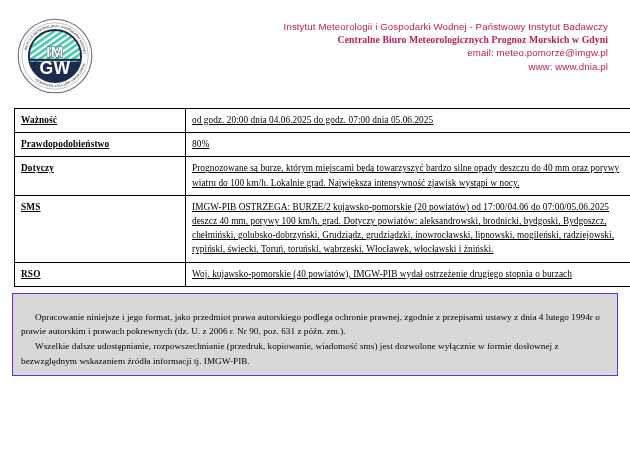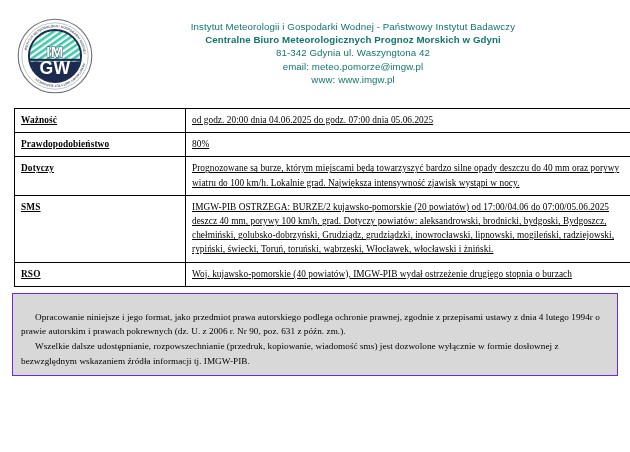--- a/index.html
+++ b/index.html
@@ -36,9 +36,9 @@
 
   .header-text {
     flex: 1 1 auto;
-    text-align: center;
+    text-align: right;
     font-family: "Liberation Sans", "DejaVu Sans", sans-serif;
-    color: #0f766e;
+    color: #be185d;
     padding-right: 10px;
     padding-top: 8px;
   }

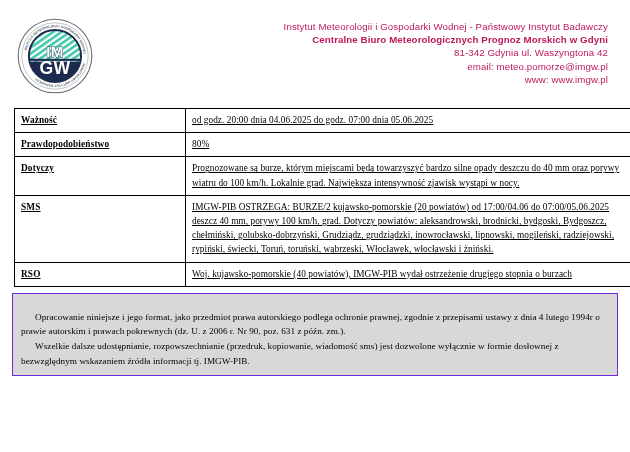--- a/index.html
+++ b/index.html
@@ -48,7 +48,7 @@
     white-space: nowrap;
     letter-spacing: 0.01em;
   }
-  .header-text .hline.bold { font-weight: bold; }
+  .header-text .hline.bold { font-weight: bold; font-family: Liberation Serif, serif; }
 
   
   .table-wrap {

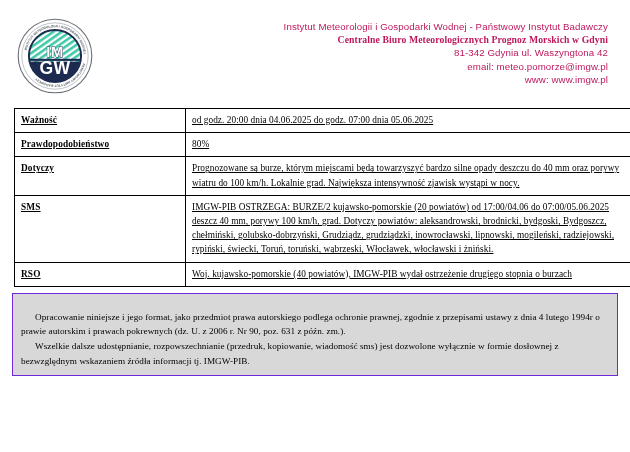--- a/index.html
+++ b/index.html
@@ -139,7 +139,6 @@
   <div class="header-text">
     <div class="hline">Instytut Meteorologii i Gospodarki Wodnej - Państwowy Instytut Badawczy</div>
     <div class="hline bold">Centralne Biuro Meteorologicznych Prognoz Morskich w Gdyni</div>
-    <div class="hline">81-342 Gdynia ul. Waszyngtona 42</div>
     <div class="hline">email: meteo.pomorze@imgw.pl</div>
     <div class="hline">www: www.imgw.pl</div>
   </div>

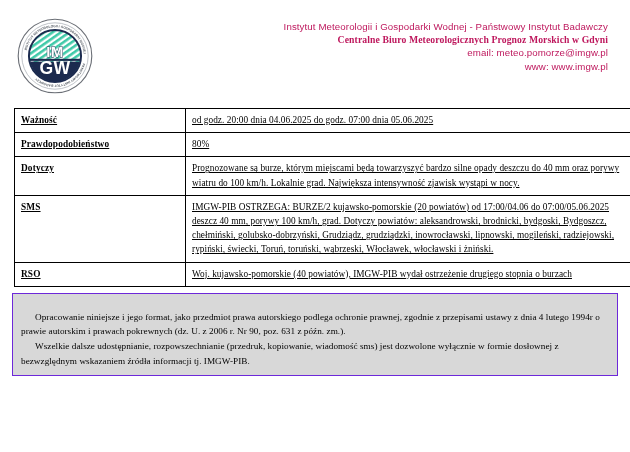--- a/index.html
+++ b/index.html
@@ -140,7 +140,7 @@
     <div class="hline">Instytut Meteorologii i Gospodarki Wodnej - Państwowy Instytut Badawczy</div>
     <div class="hline bold">Centralne Biuro Meteorologicznych Prognoz Morskich w Gdyni</div>
     <div class="hline">email: meteo.pomorze@imgw.pl</div>
-    <div class="hline">www: www.imgw.pl</div>
+    <div class="hline">www: www.dnia.pl</div>
   </div>
 </div>
 

